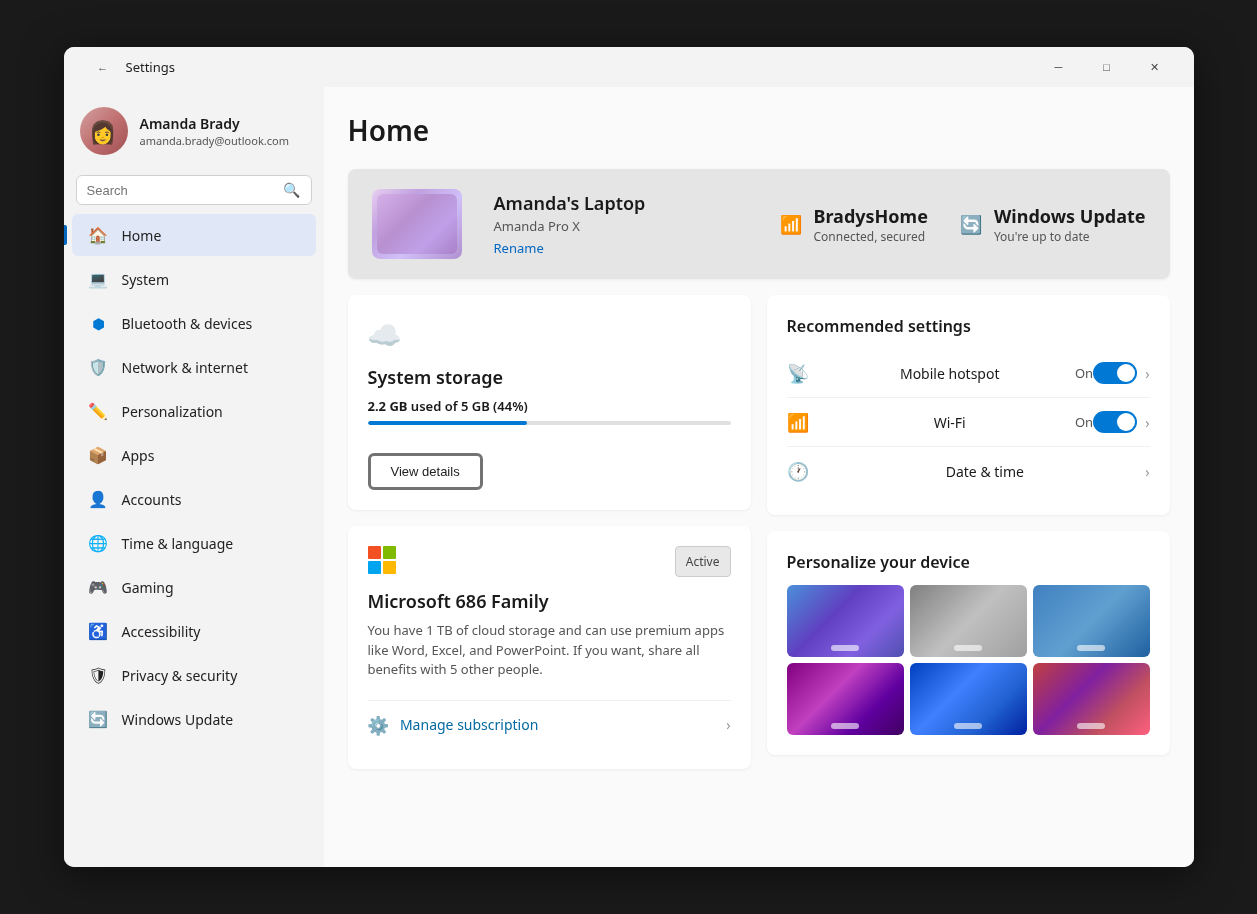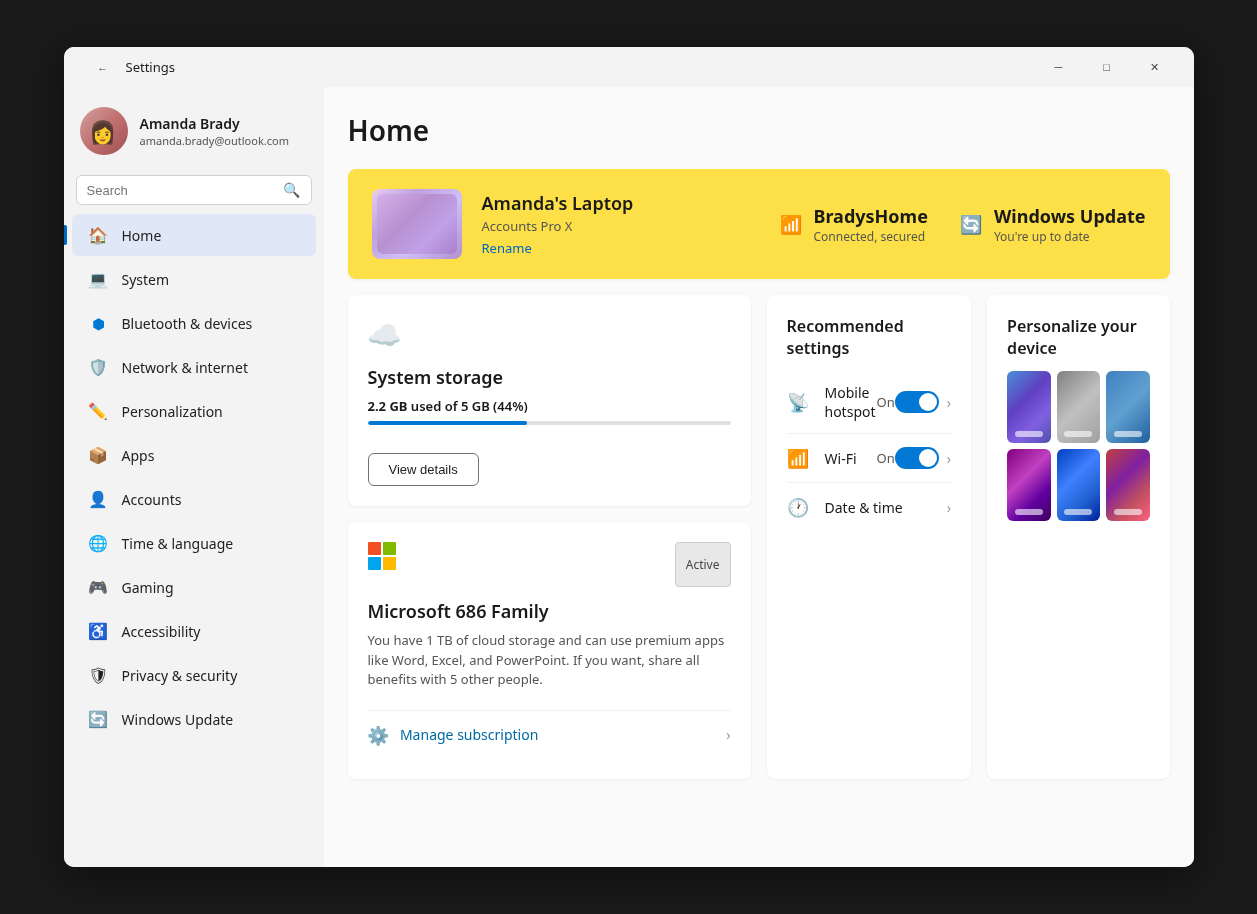--- a/index.html
+++ b/index.html
@@ -184,13 +184,13 @@
 
     
     .device-card {
-      background: #fde047;
+      background: #e5e5e5;
       border-radius: 8px;
       padding: 20px 24px;
       margin-bottom: 16px;
       display: flex;
       align-items: center;
-      gap: 20px;
+      gap: 32px;
       box-shadow: 0 1px 3px rgba(0,0,0,0.06);
     }
     .device-image {

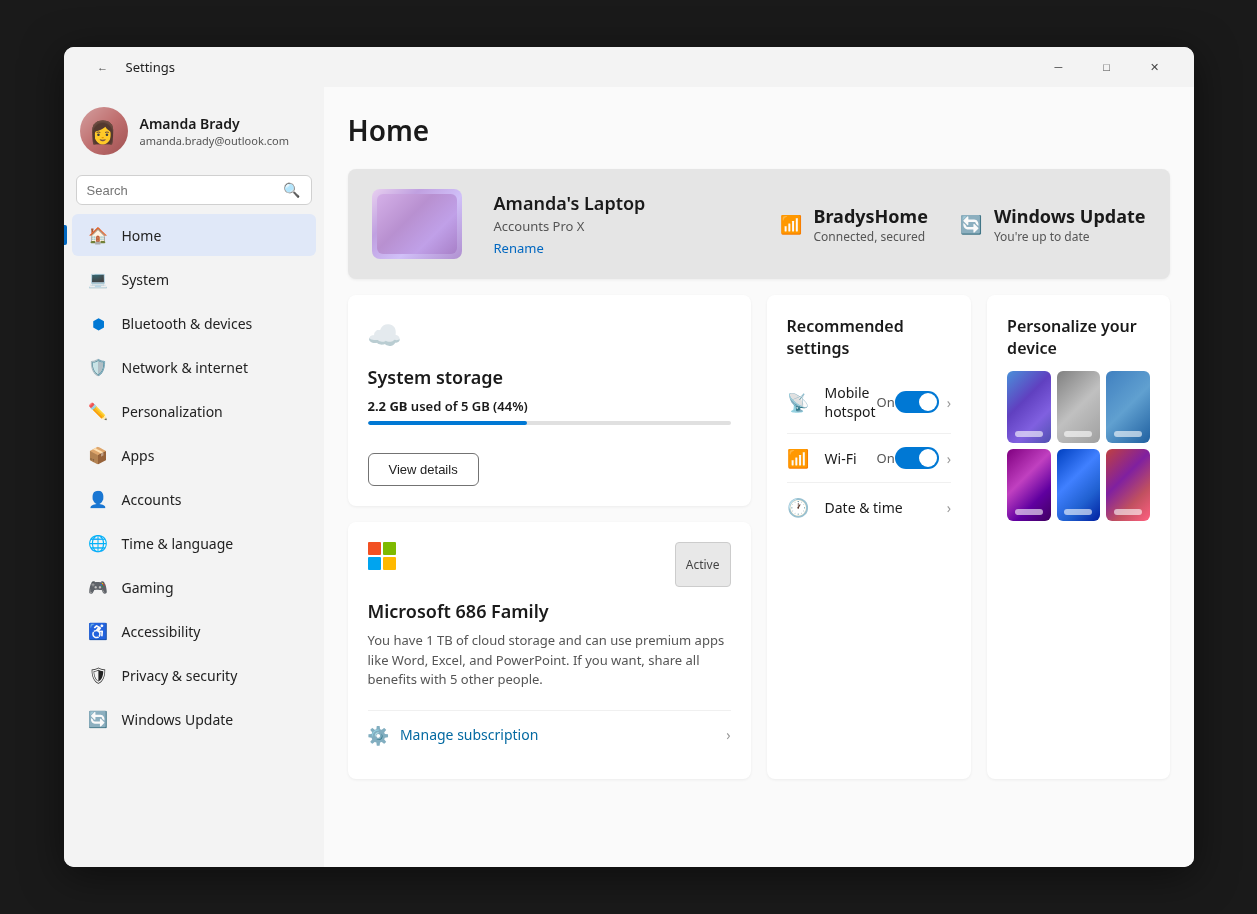--- a/index.html
+++ b/index.html
@@ -536,7 +536,7 @@
         </div>
         <div class="device-info">
           <div class="device-name">Amanda's Laptop</div>
-          <div class="device-model">Accounts Pro X</div>
+          <div class="device-model">Amanda Pro X</div>
           <span class="device-rename">Rename</span>
         </div>
         <div class="device-status-group">

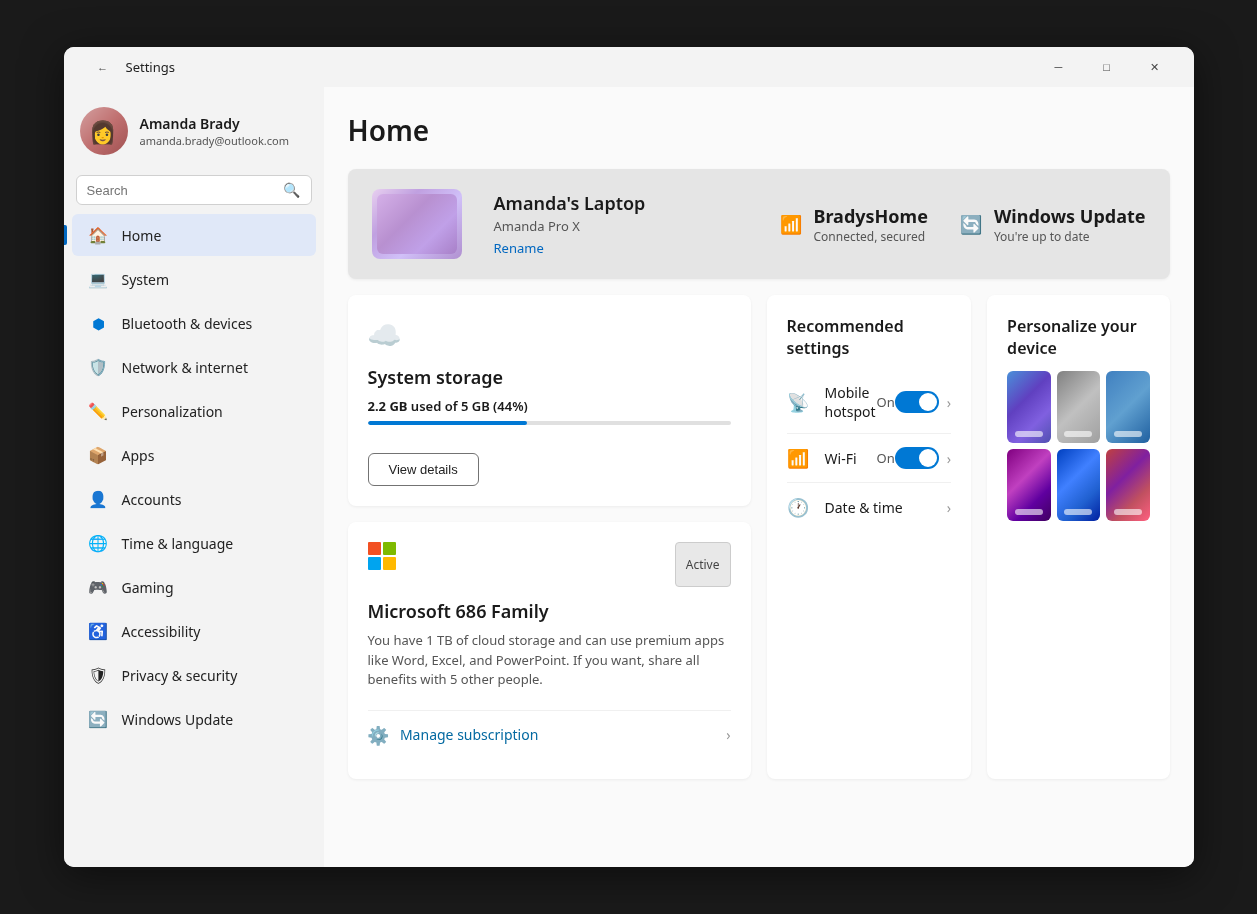--- a/index.html
+++ b/index.html
@@ -362,7 +362,7 @@
     .chevron { color: #999; font-size: 14px; }
 
     
-    .right-col { display: flex; flex-direction: row; gap: 16px; }
+    .right-col { display: flex; flex-direction: column; gap: 16px; }
 
     
     .rec-settings-title {

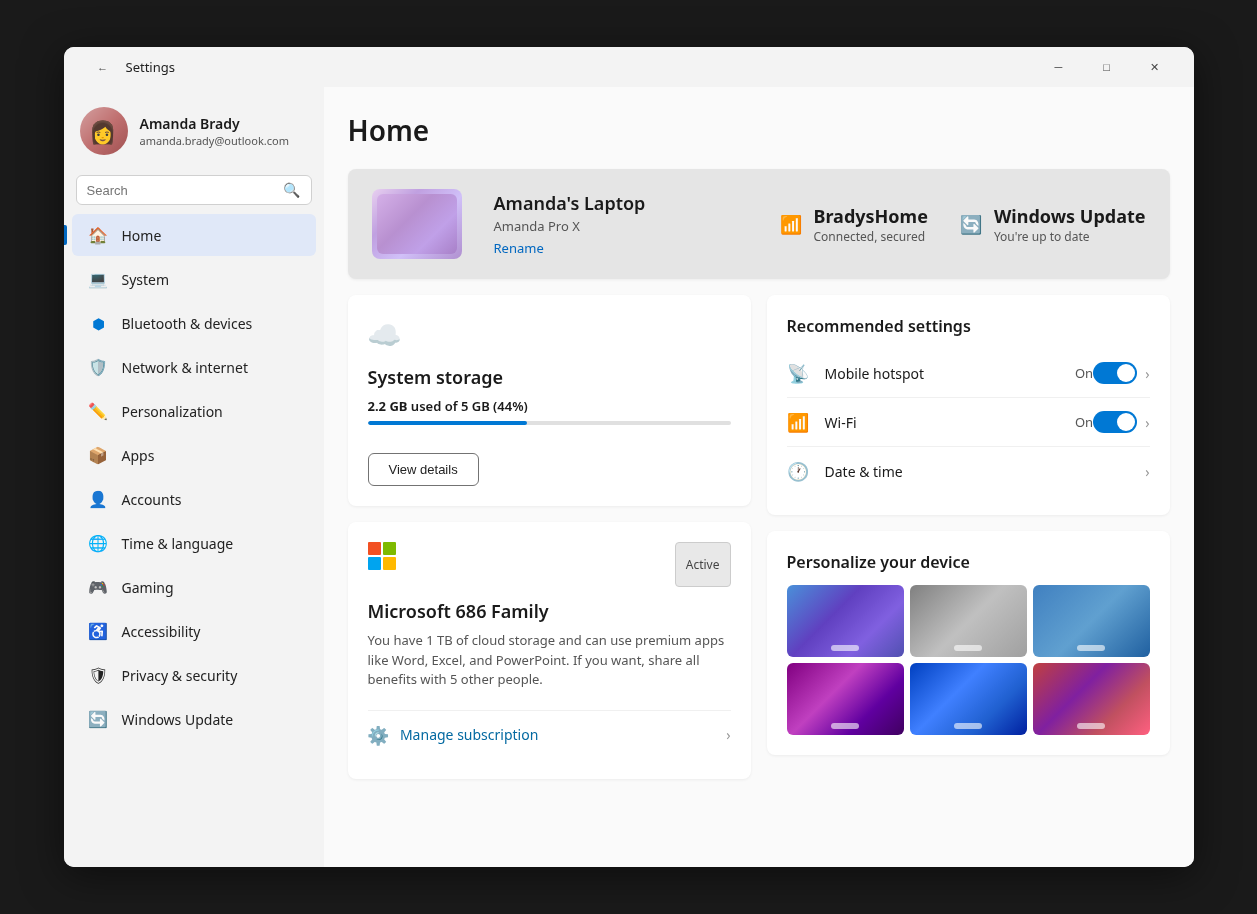--- a/index.html
+++ b/index.html
@@ -380,7 +380,7 @@
     }
     .setting-row:last-child { border-bottom: none; }
     .setting-icon { font-size: 18px; margin-right: 14px; color: #444; width: 24px; text-align: center; }
-    .setting-name { font-size: 14px; color: #1a1a1a; flex: 1; }
+    .setting-name { font-size: 14px; color: #1a1a1a; flex: 1; text-align: center; }
     .setting-status { font-size: 13px; color: #555; }
     .toggle {
       width: 44px;

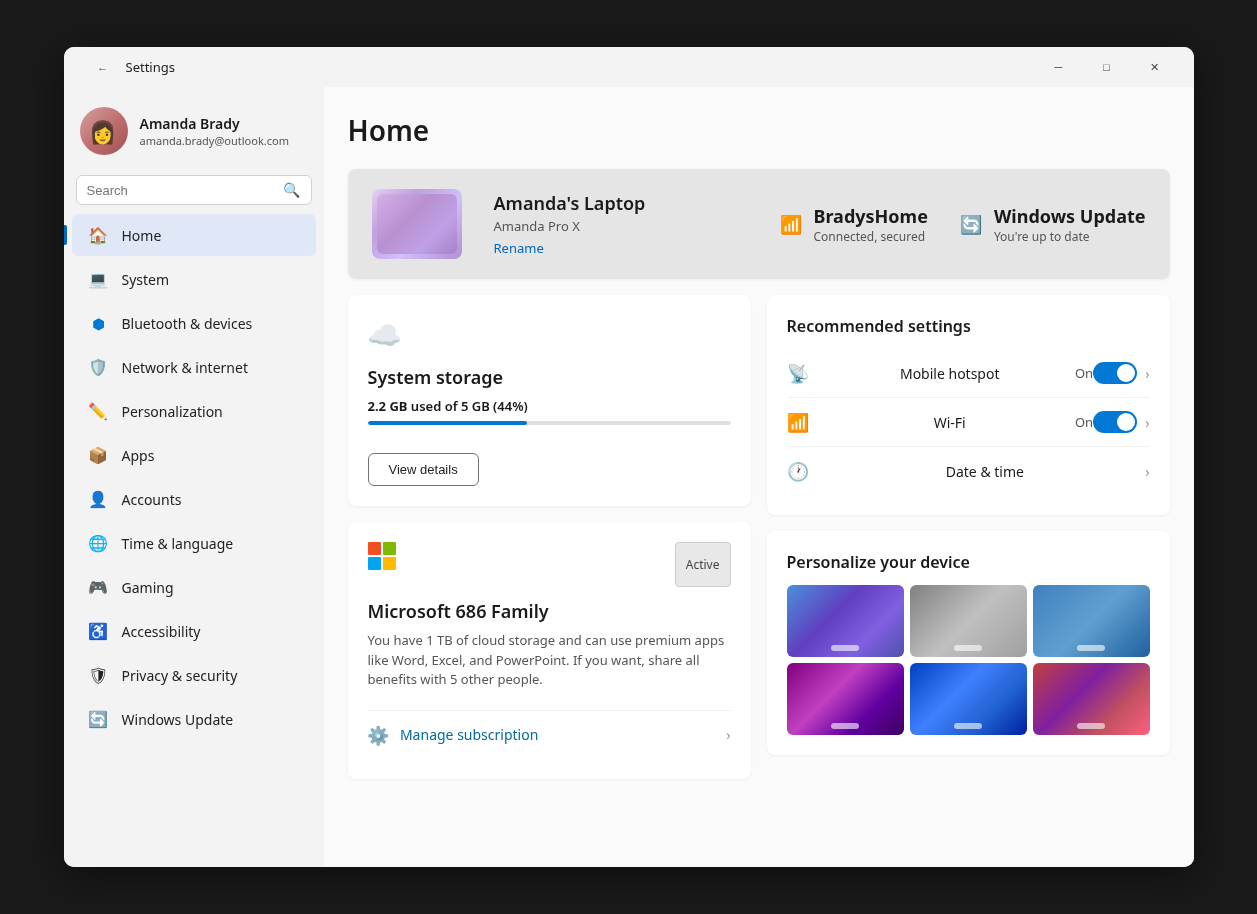--- a/index.html
+++ b/index.html
@@ -312,7 +312,7 @@
     .view-details-btn {
       margin-top: 20px;
       padding: 8px 20px;
-      border: 1px solid #737373;
+      border: 3px solid #737373;
       border-radius: 6px;
       background: white;
       font-size: 13px;

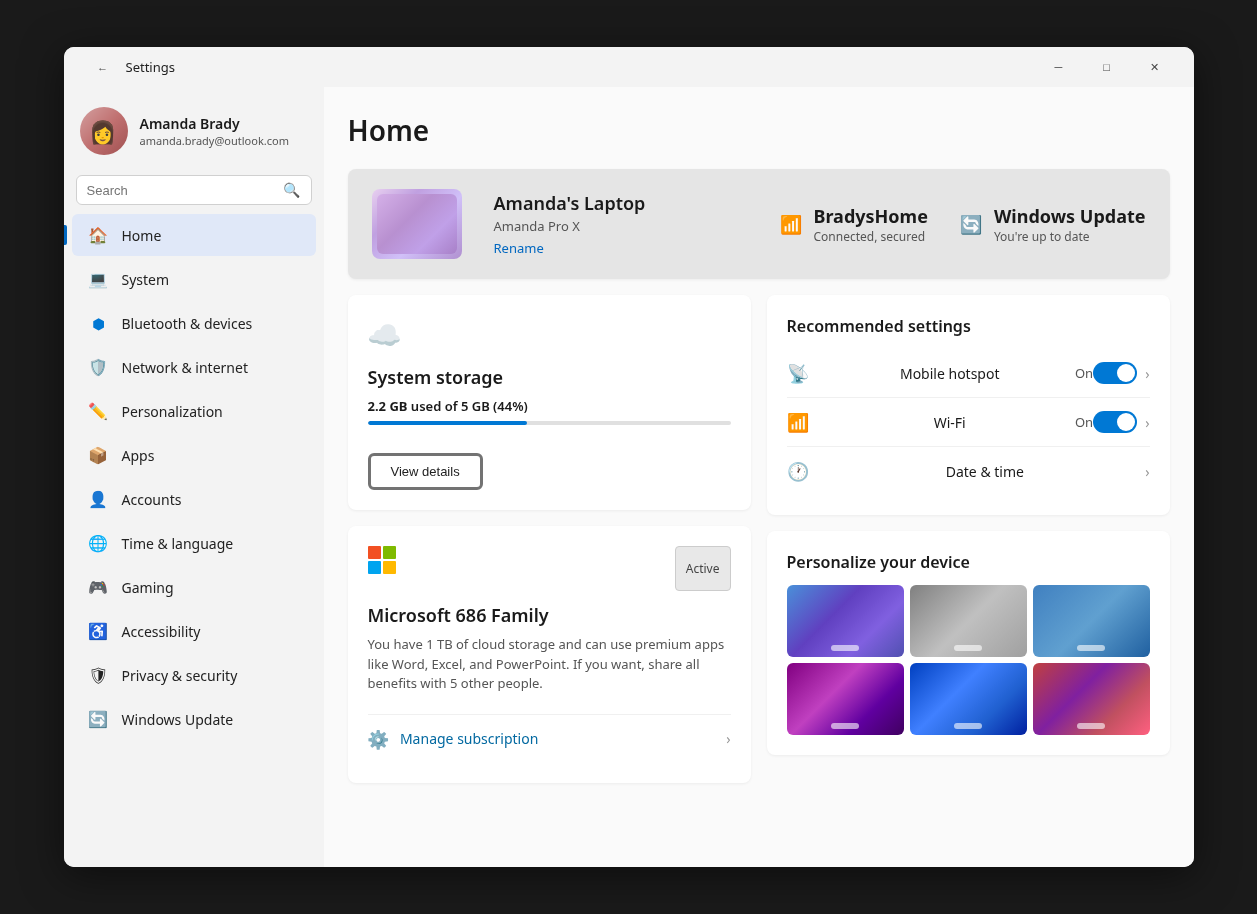--- a/index.html
+++ b/index.html
@@ -340,7 +340,7 @@
       background: #e8e8e8;
       border: 1px solid #ccc;
       border-radius: 4px;
-      padding: 13px 10px;
+      padding: 6px 10px;
       font-size: 12px;
       color: #444;
     }

